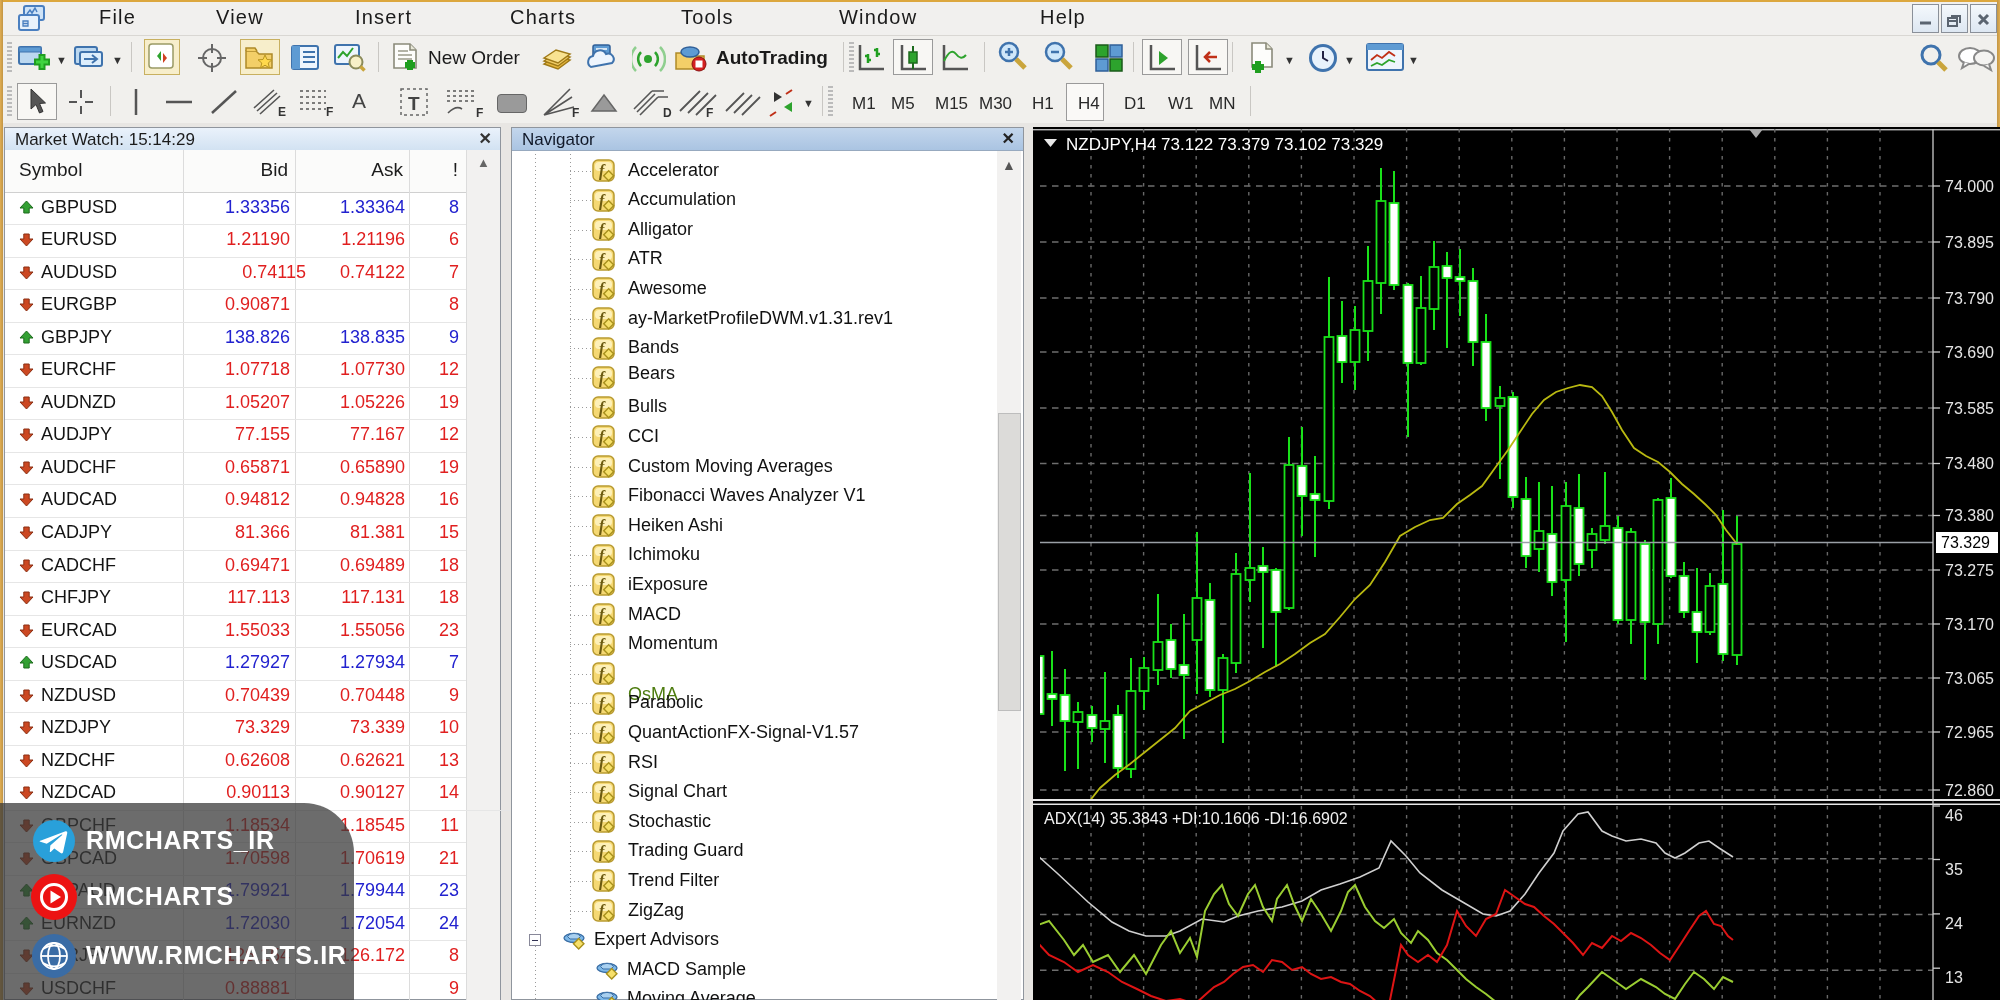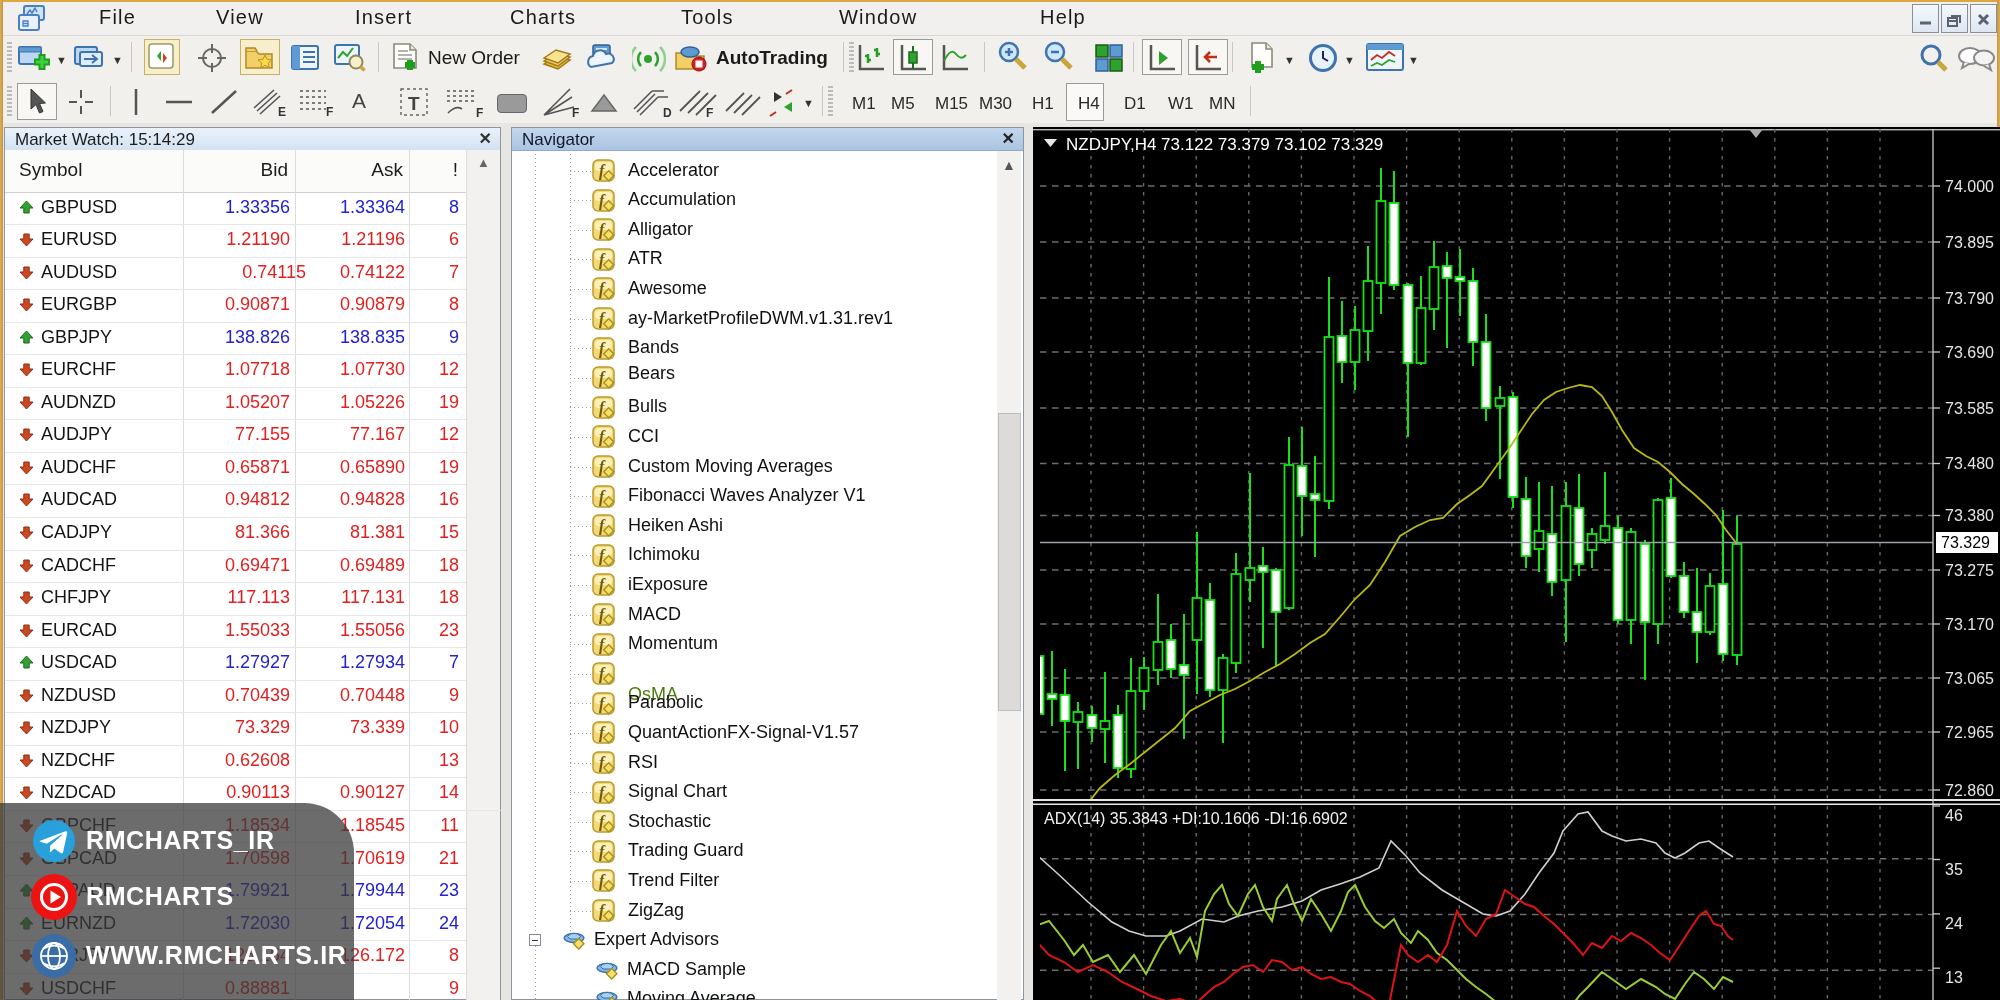--- a/index.html
+++ b/index.html
@@ -310,7 +310,6 @@
           </svg></span>
 <span style="position:absolute;left:36px;top:4px;font-size:18px;color:#141414">EURGBP</span>
 <span style="position:absolute;left:0px;top:4px;width:285px;text-align:right;font-size:18px;color:#e01f1f">0.90871</span>
-<span style="position:absolute;left:0px;top:4px;width:400px;text-align:right;font-size:18px;color:#e01f1f">0.90879</span>
 <span style="position:absolute;left:0px;top:4px;width:454px;text-align:right;font-size:18px;color:#e01f1f">8</span>
 </div>
 <div style="position:absolute;left:0;top:194.7px;width:461px;height:31.5px;border-bottom:1px solid #e6e6e6">

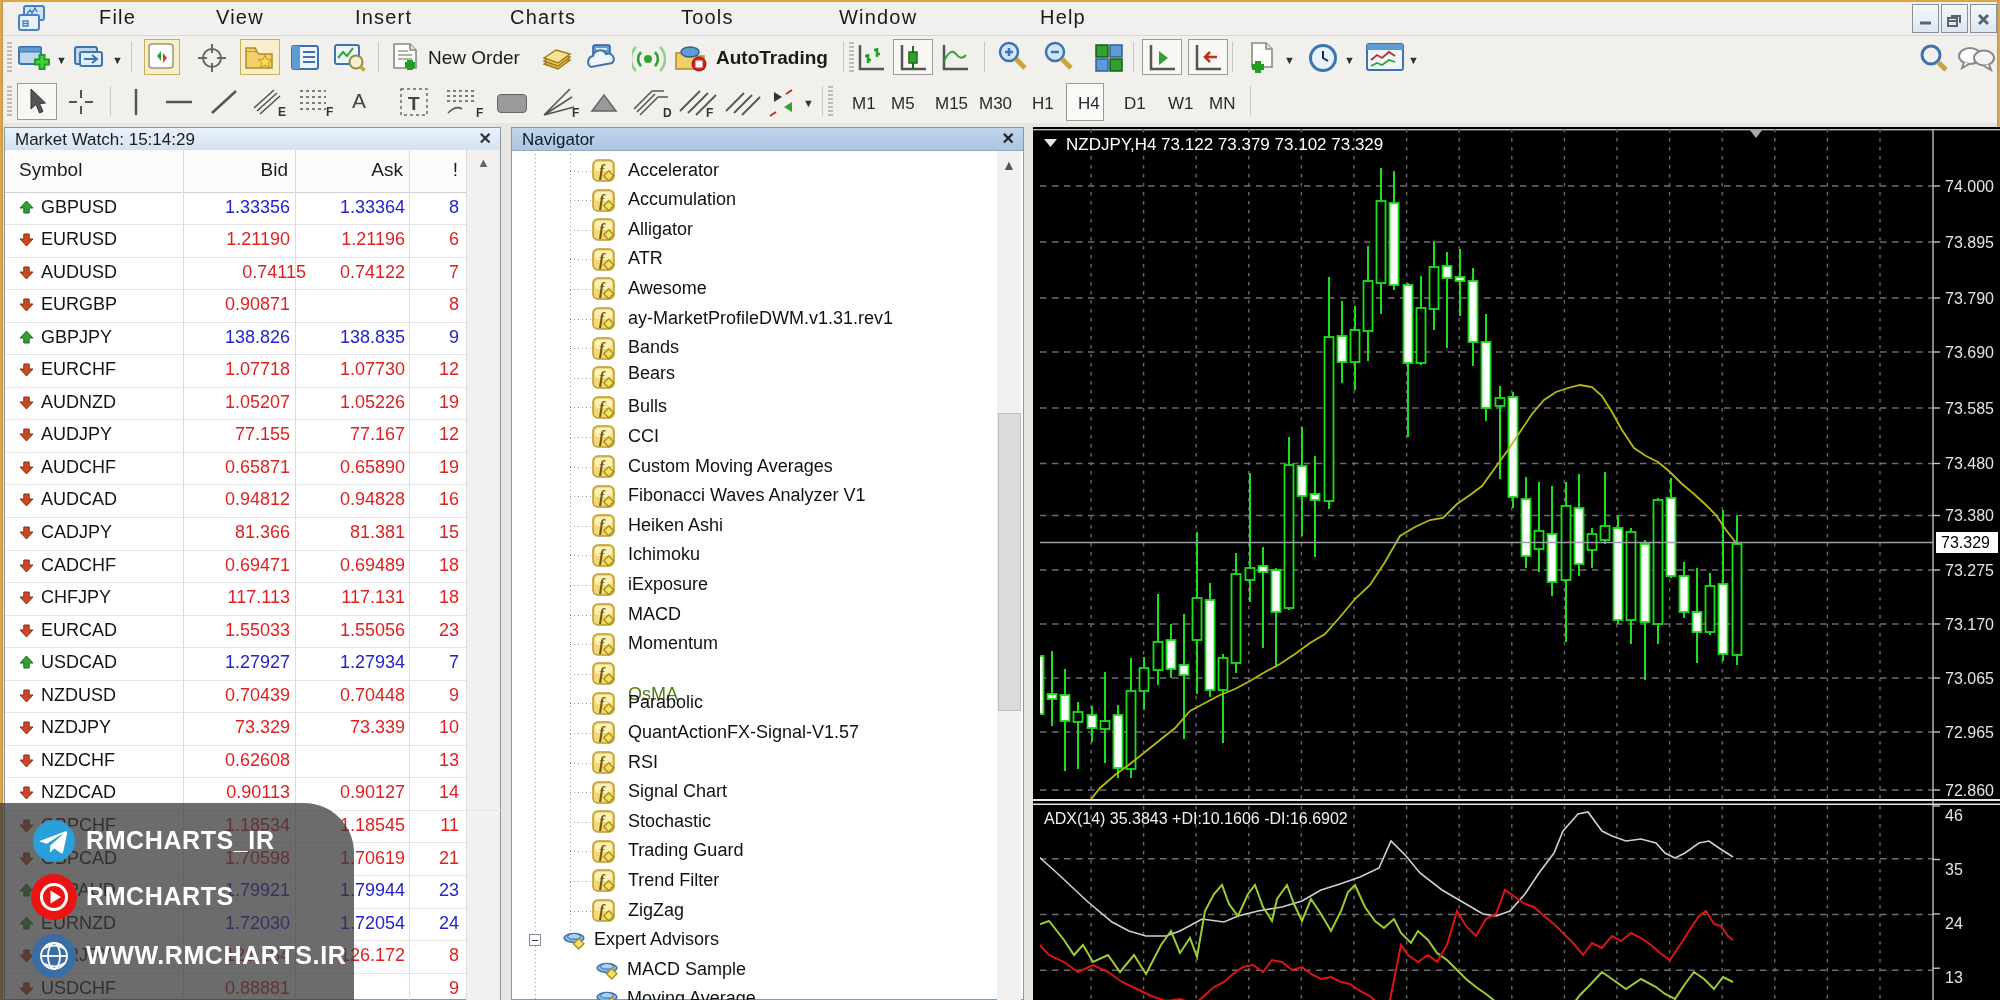--- a/index.html
+++ b/index.html
@@ -435,6 +435,7 @@
           </svg></span>
 <span style="position:absolute;left:36px;top:4px;font-size:18px;color:#141414">NZDCHF</span>
 <span style="position:absolute;left:0px;top:4px;width:285px;text-align:right;font-size:18px;color:#e01f1f">0.62608</span>
+<span style="position:absolute;left:0px;top:4px;width:400px;text-align:right;font-size:18px;color:#e01f1f">0.62621</span>
 <span style="position:absolute;left:0px;top:4px;width:454px;text-align:right;font-size:18px;color:#e01f1f">13</span>
 </div>
 <div style="position:absolute;left:0;top:650.4px;width:543px;height:31.5px;border-bottom:1px solid #e6e6e6">

